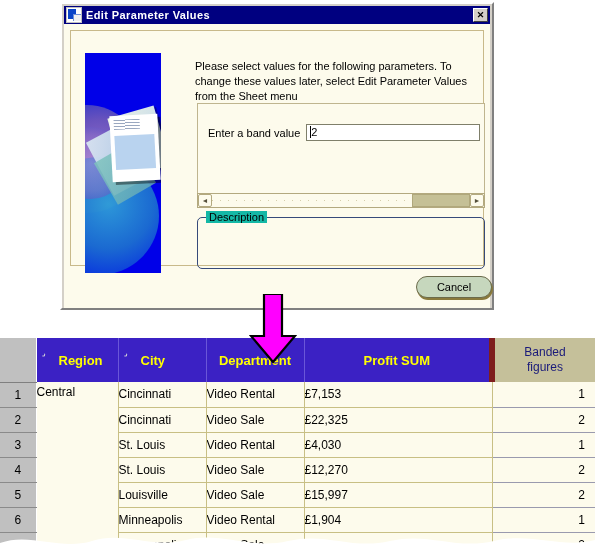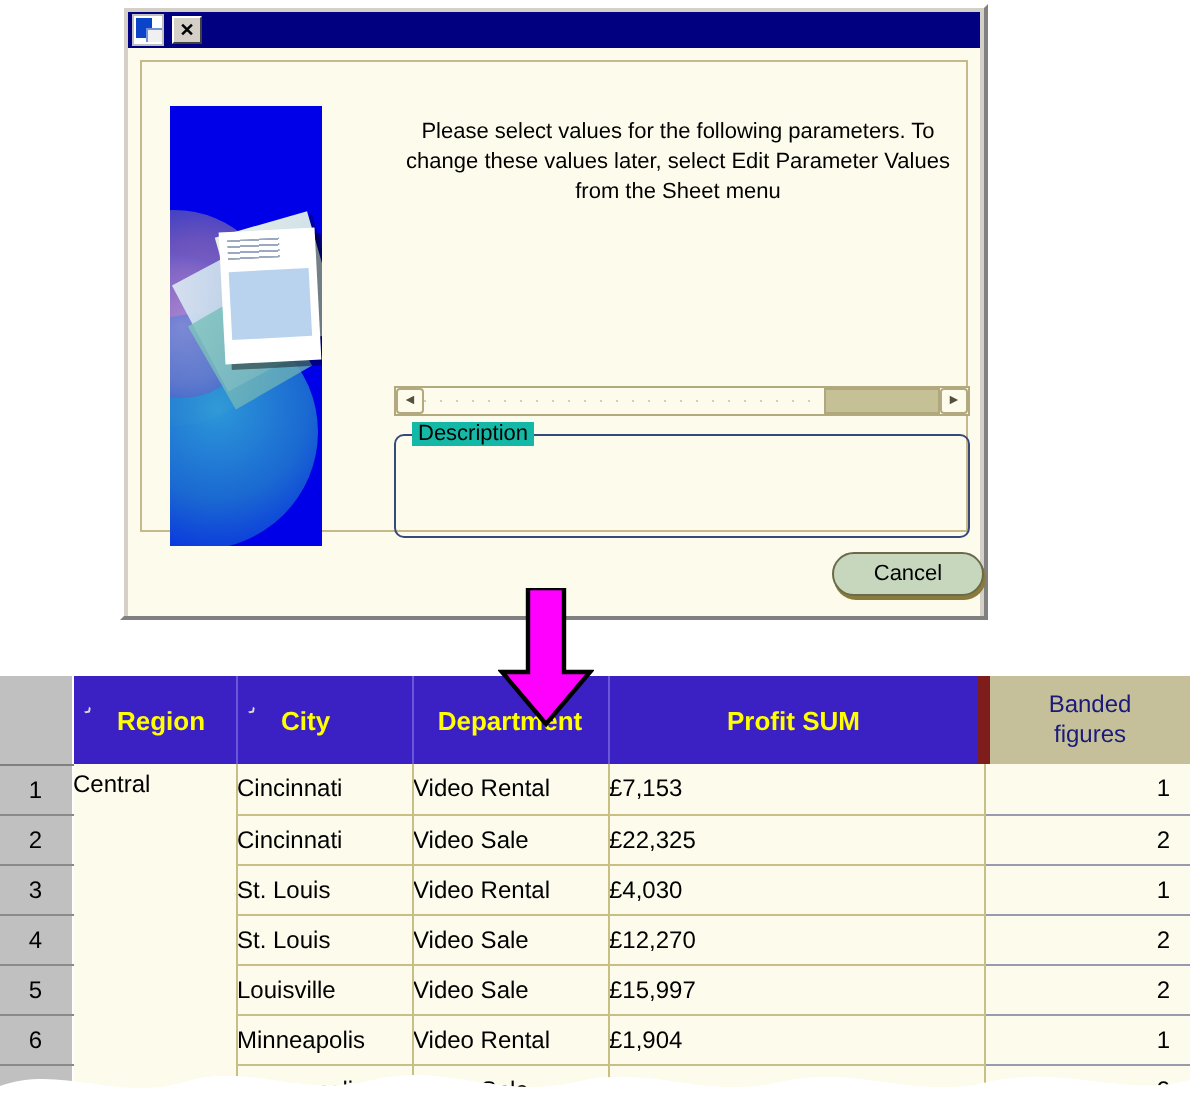--- a/index.html
+++ b/index.html
@@ -443,6 +443,7 @@
 
   <div id="titlebar">
     <span class="title-icon"></span>
+    <span id="title-text">Edit Parameter Values</span>
     <span id="close-btn">✕</span>
   </div>
 

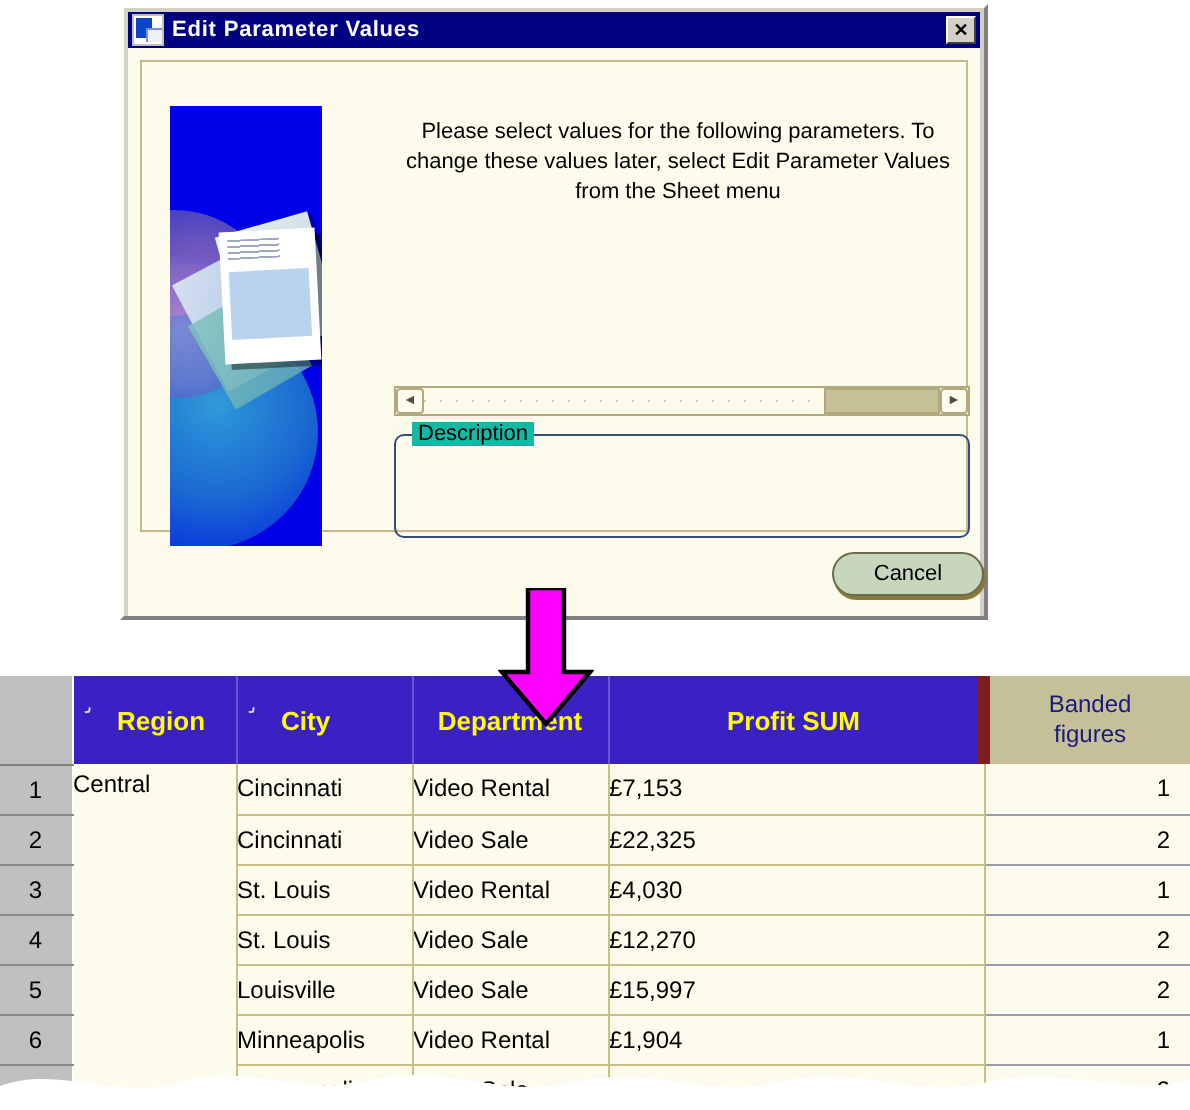--- a/index.html
+++ b/index.html
@@ -111,7 +111,6 @@
     border: 1px solid #c8b98a;
     background: #fdfbec;
     box-sizing: border-box;
-    text-align: center;
   }
 
   

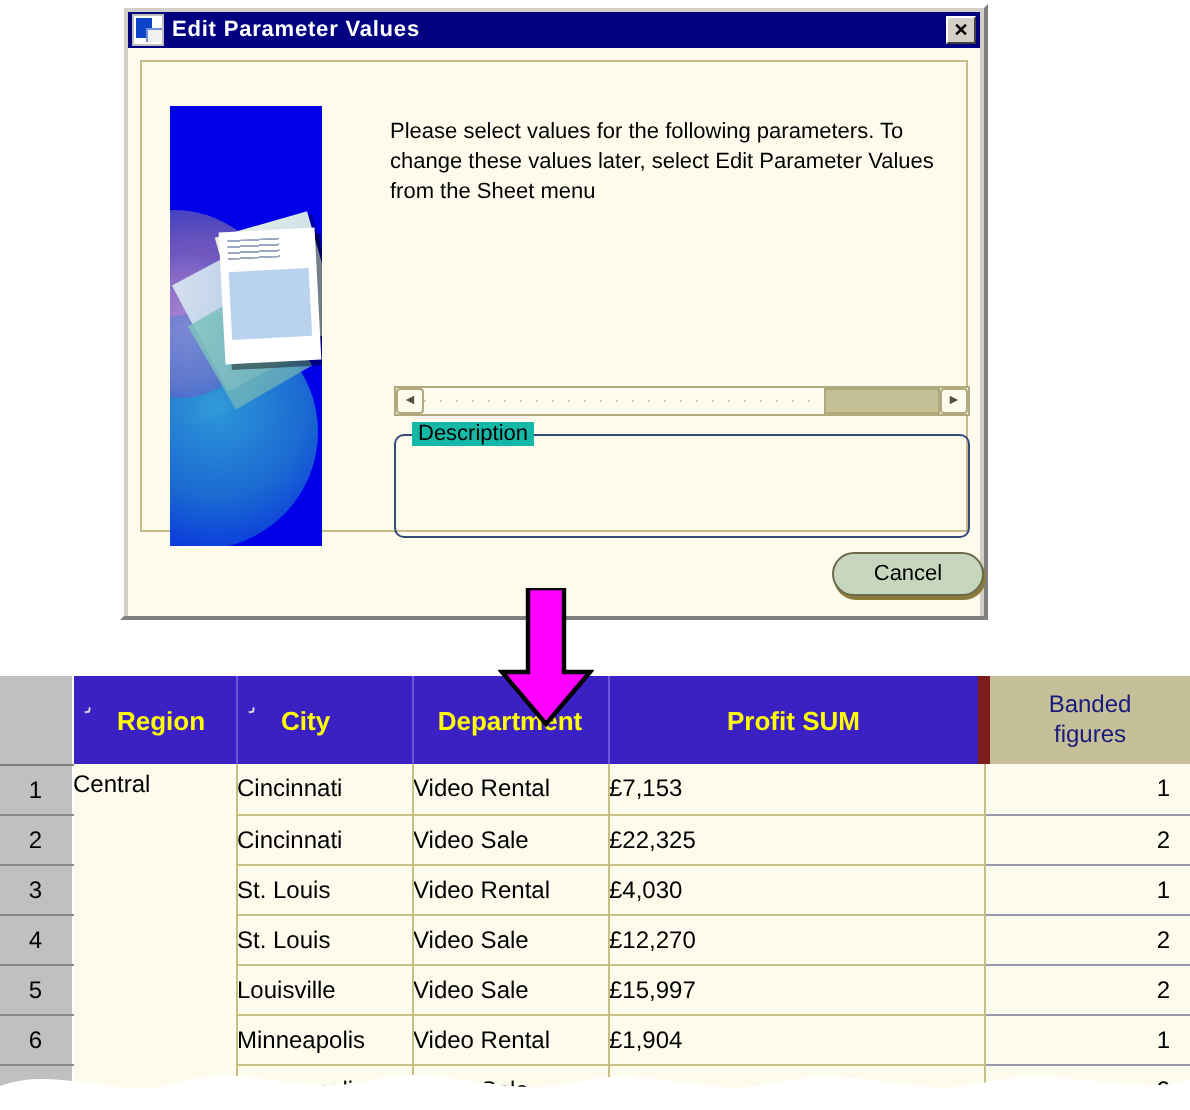--- a/index.html
+++ b/index.html
@@ -465,6 +465,14 @@
 
       <div id="instructions">Please select values for the following parameters.  To change these values later, select Edit Parameter Values from the Sheet menu</div>
 
+      <div id="param-box">
+        <div id="param-row">
+          <span id="param-label">Enter a band value</span>
+          <div id="param-input">
+            <span class="caretval">2</span>
+          </div>
+        </div>
+      </div>
 
       <div id="hscroll">
         <div class="sb-arrow">◄</div>

